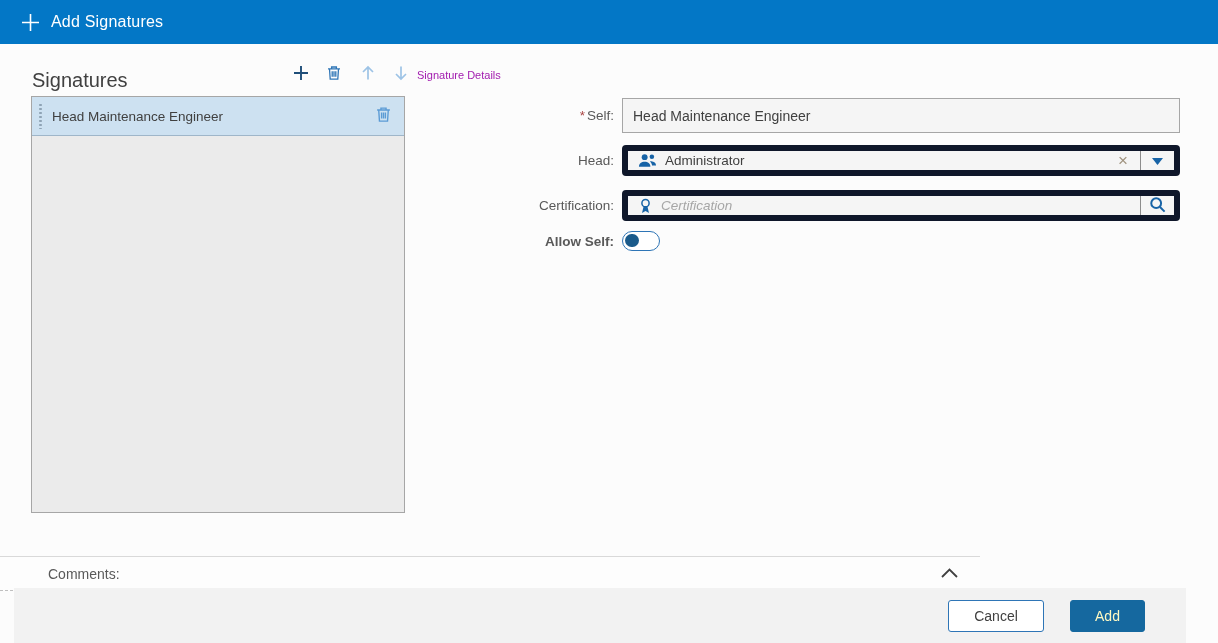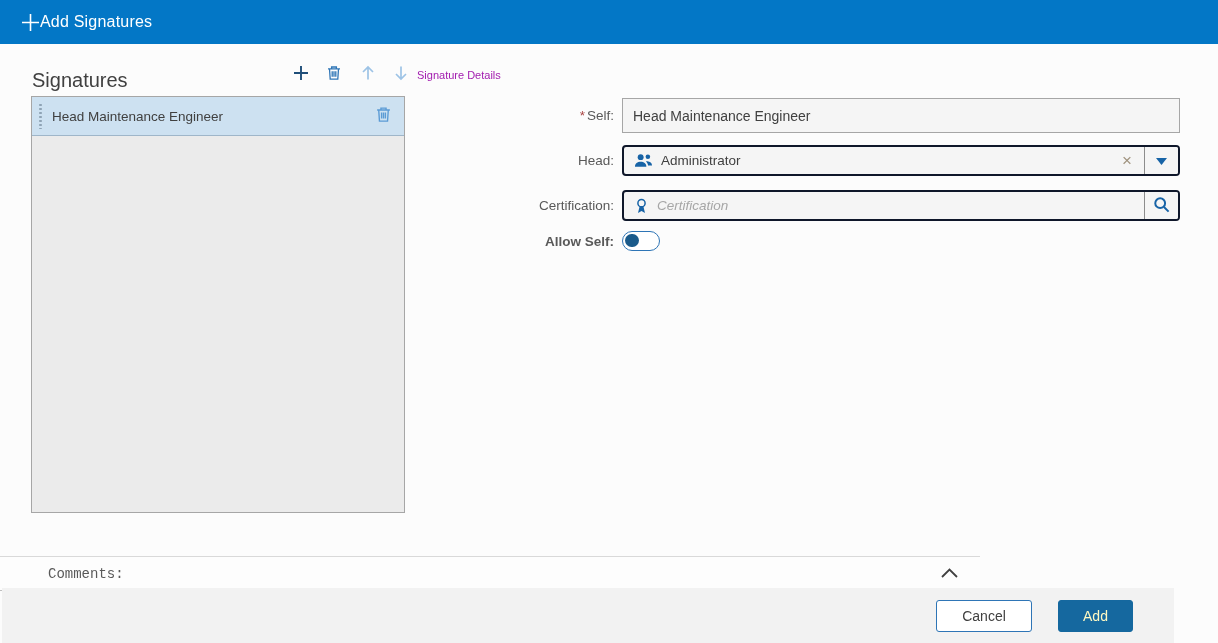--- a/index.html
+++ b/index.html
@@ -16,7 +16,7 @@
   .titlebar {
     position:absolute; left:0; top:0; width:1218px; height:44px;
     background:#0377c6;
-    display:flex; align-items:center; 
+    display:flex; align-items:center; gap:11px;
     padding-left:21px;
   }
   .titlebar .plus { color:#ffffff; display:flex; }

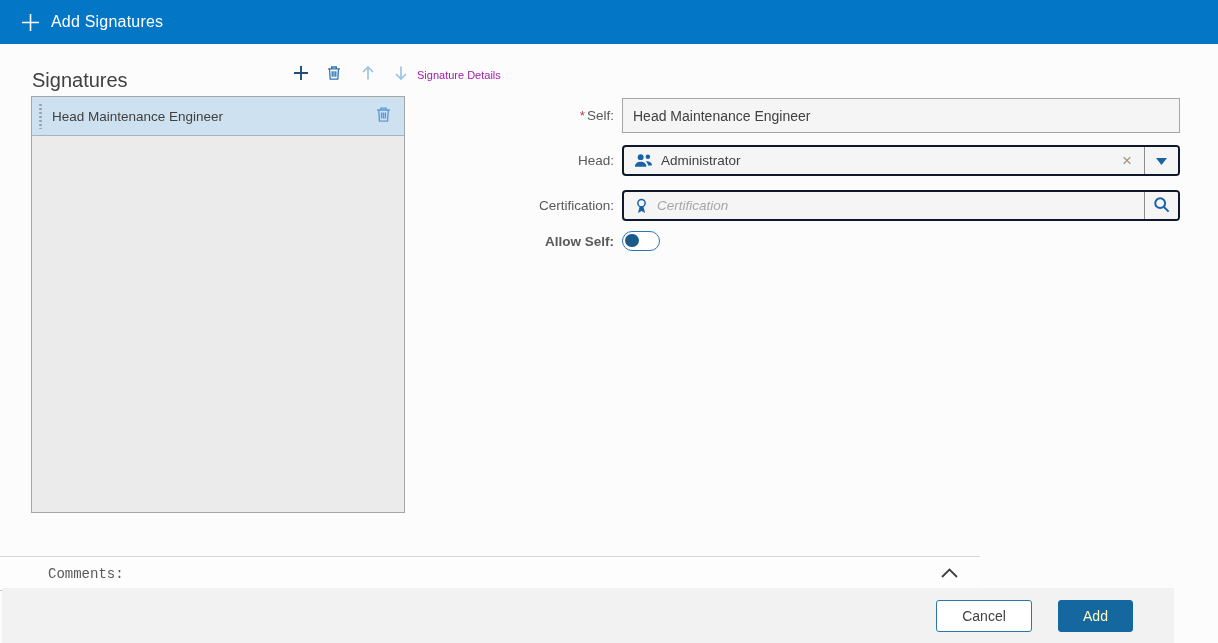--- a/index.html
+++ b/index.html
@@ -72,7 +72,7 @@
   }
 
   .combo {
-    flex:1; height:31px; border:2px solid #0f172a; border-radius:4px;
+    flex:1; height:31px; border:6px solid #0f172a; border-radius:4px;
     background:#f5f5f5; display:flex; align-items:center; overflow:hidden;
   }
   .combo-icon { margin:0 8px 0 10px; color:#1763a6; display:flex; flex:none; }

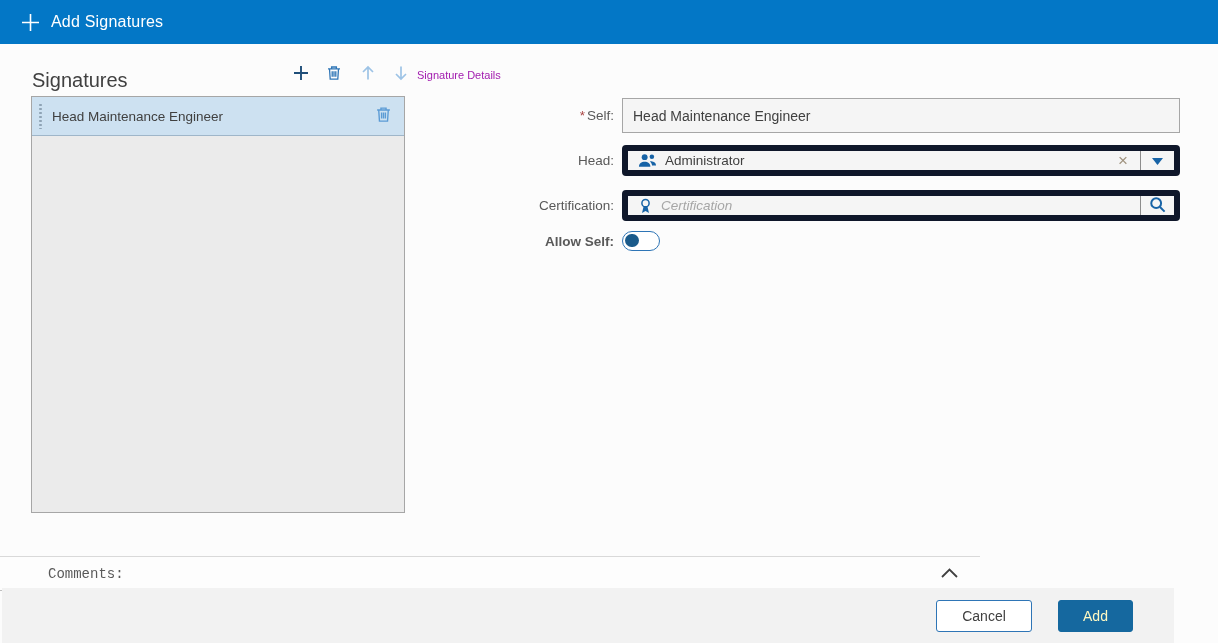--- a/index.html
+++ b/index.html
@@ -109,7 +109,6 @@
     border-top:1px solid #d9d9d9; border-bottom:1px dashed #bfbfbf;
     display:flex; align-items:center; justify-content:space-between;
     padding:0 20px 0 48px;
-    font-family:Liberation Mono, monospace;
   }
   .comments-label { font-size:14px; color:#595959; }
   .collapse-btn { background:none; border:none; color:#404040; cursor:pointer; display:flex; padding:2px; }

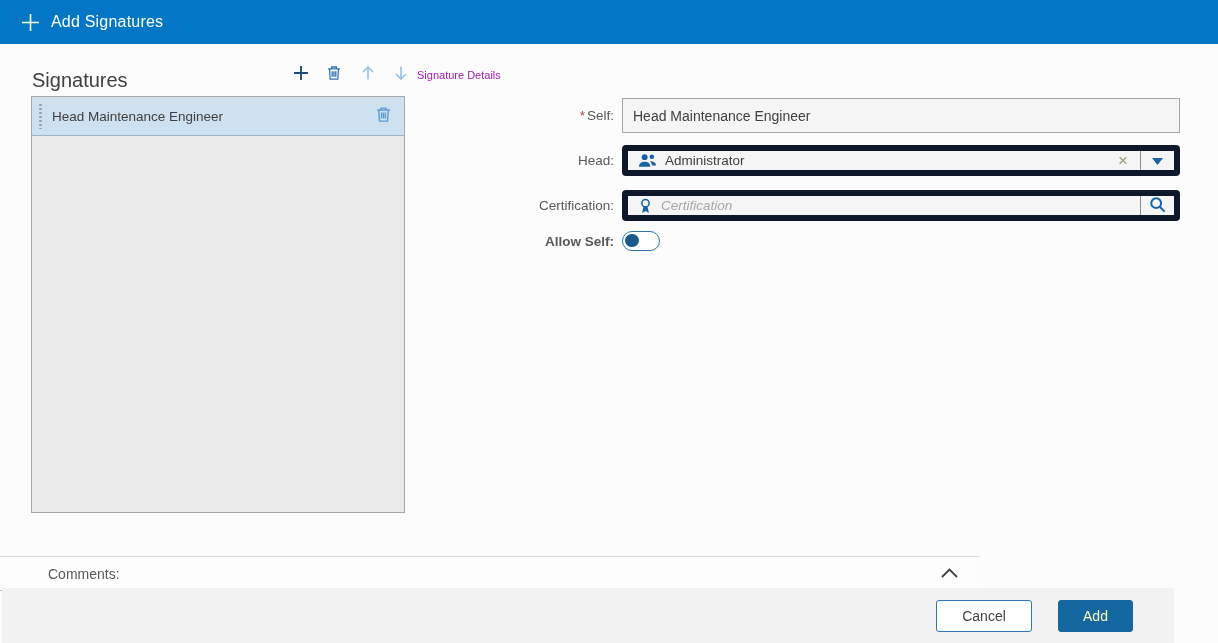--- a/index.html
+++ b/index.html
@@ -115,7 +115,7 @@
 
   
   .footer {
-    position:absolute; left:2px; top:588px; width:1172px; height:55px;
+    position:absolute; left:14px; top:588px; width:1172px; height:55px;
     background:#f2f2f2;
     display:flex; align-items:center; justify-content:flex-end; gap:26px;
     padding-right:41px;

